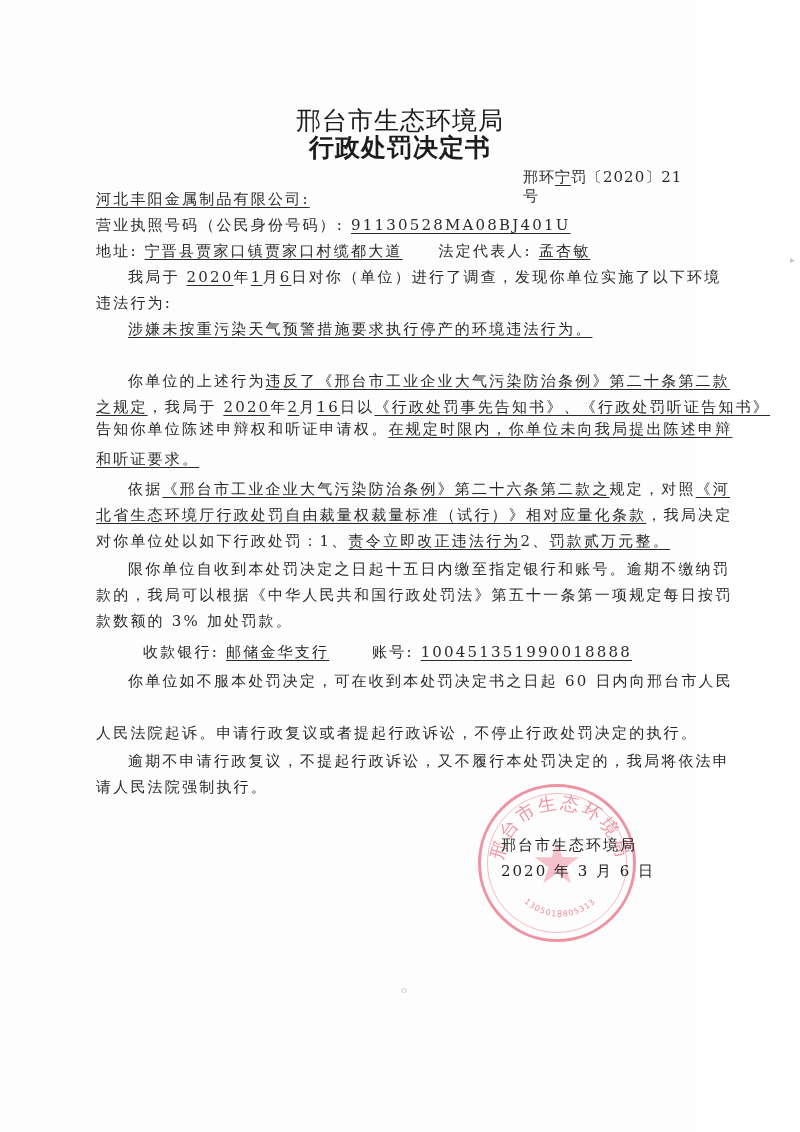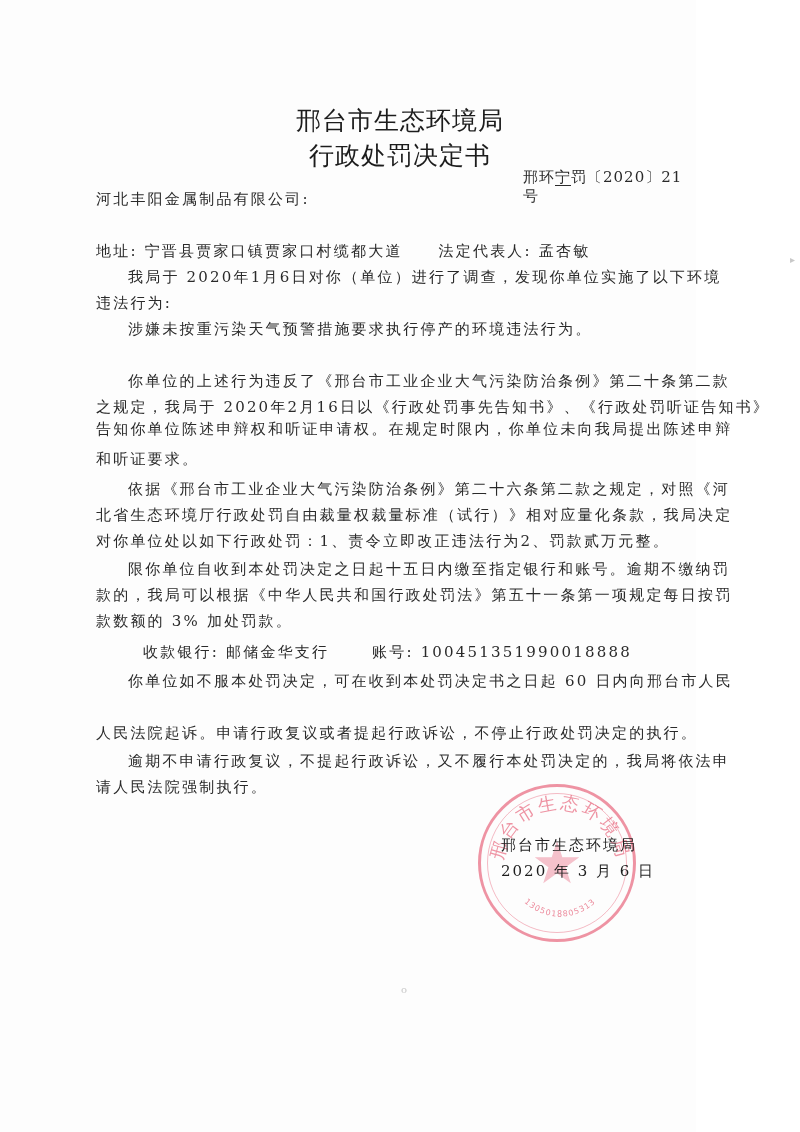--- a/index.html
+++ b/index.html
@@ -14,7 +14,7 @@
     letter-spacing: 1px; font-weight: normal;
   }
   .t1 { top: 104px; }
-  .t2 { top: 139px; }
+  .t2 { top: 131px; font-weight: bold; }
   .docno { position: absolute; left: 523px; top: 159px; font-size: 15px; letter-spacing: 1px; margin-top: 9px; }
   .docno .u { text-decoration: underline; }
   .line {

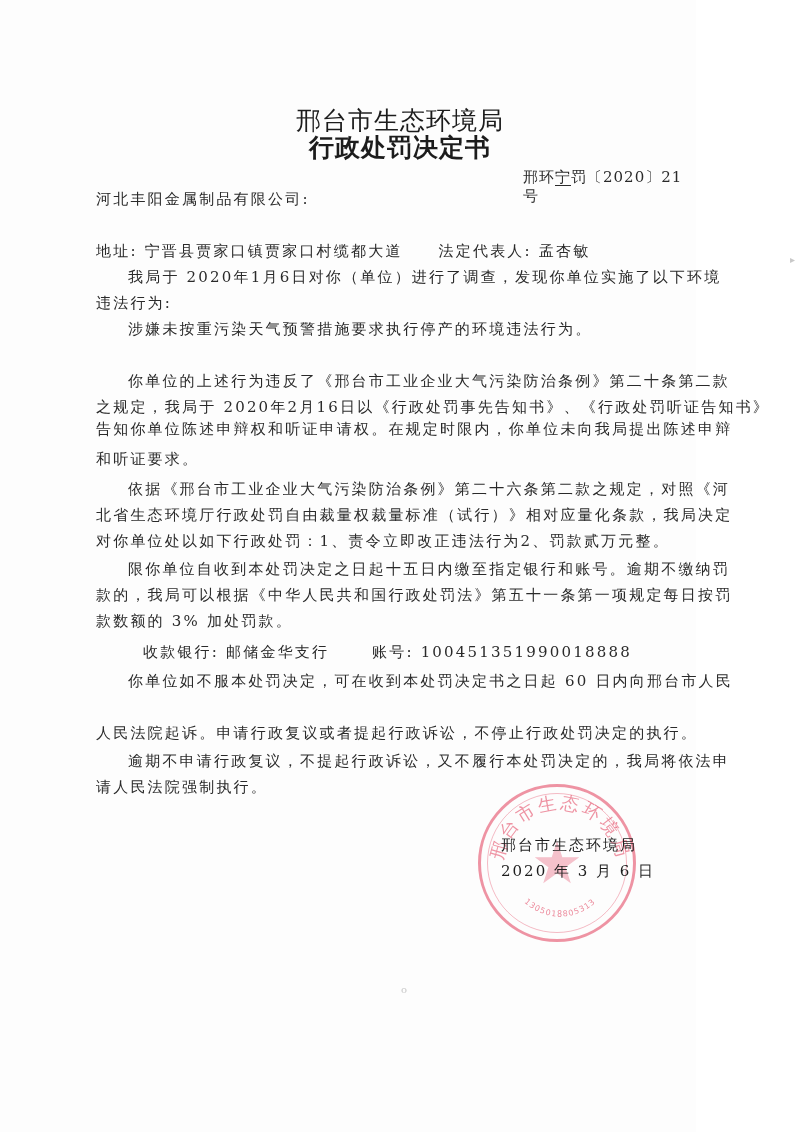--- a/index.html
+++ b/index.html
@@ -20,7 +20,7 @@
   .line {
     position: absolute; left: 96px; font-size: 15px; white-space: nowrap; letter-spacing: 2.2px; color: #2a2a2a;
   }
-  .u { text-underline-offset: 3px; text-decoration-thickness: 1px; }
+  .u { text-decoration: underline; text-underline-offset: 3px; text-decoration-thickness: 1px; }
   .ind { left: 128px; }
   .stamp {
     position: absolute; left: 478px; top: 784px; width: 158px; height: 158px; border-radius: 50%;

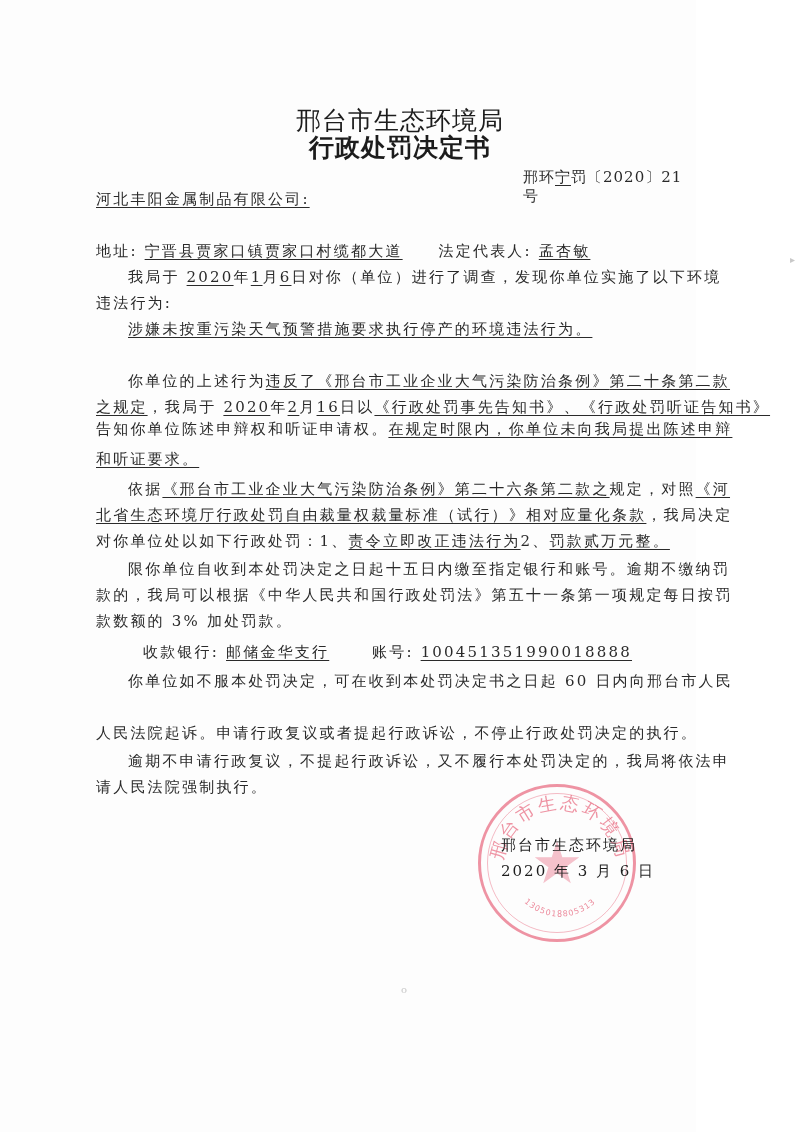--- a/index.html
+++ b/index.html
@@ -56,6 +56,10 @@
 
   <div class="line" style="top:190px">
     <span class="u">河北丰阳金属制品有限公司:</span>
+  </div>
+  <div class="line" style="top:216px">
+    <span>营业执照号码（公民身份号码）:</span>
+    <span class="u">91130528MA08BJ401U</span>
   </div>
   <div class="line" style="top:242px">
     <span>地址:</span>

